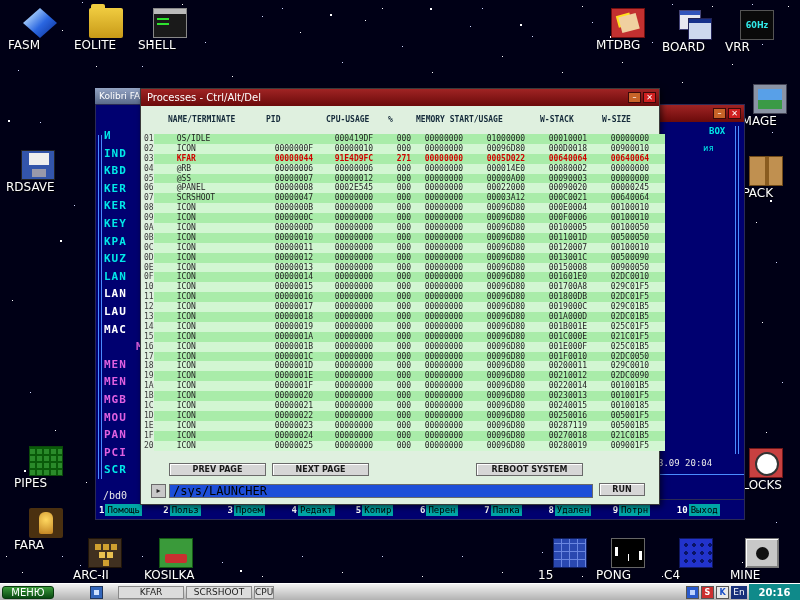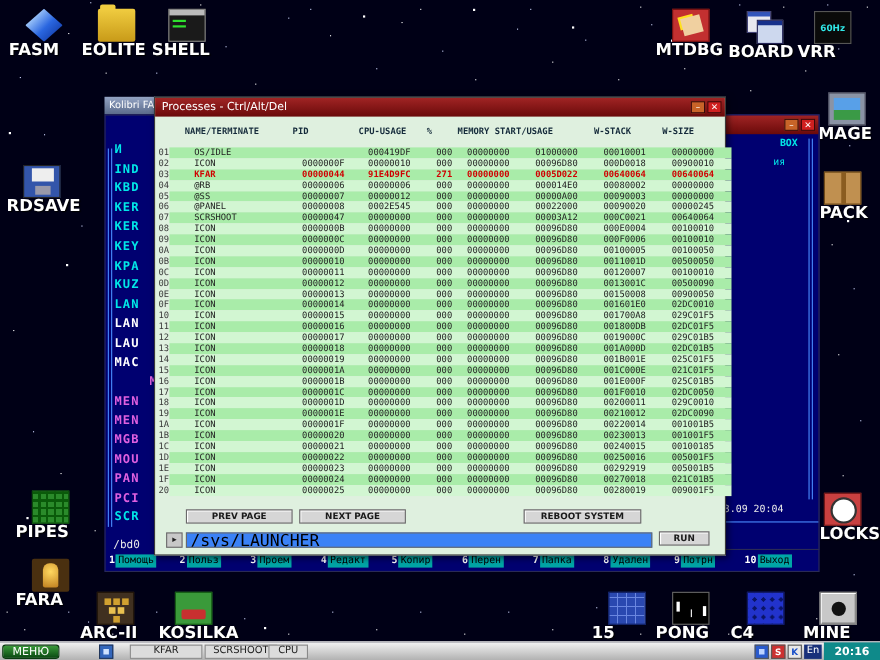--- a/index.html
+++ b/index.html
@@ -30,7 +30,7 @@
   
   .dicon { position:absolute; width:64px; text-align:left; z-index:0; }
   .art { width:34px; height:30px; margin:0 auto 2px auto; position:relative; }
-  .dlabel { font-size:15px; color:#fff; text-shadow:1px 1px 1px #000; line-height:11px; white-space:nowrap;font-weight:bold; }
+  .dlabel { font-size:12px; color:#fff; text-shadow:1px 1px 1px #000; line-height:11px; white-space:nowrap; }
   .art-fasm { background:linear-gradient(135deg,#b8dcff 15%,#2a66e0 55%,#082a90); clip-path:polygon(50% 0,100% 50%,50% 100%,0 50%); }
   .art-eolite { background:linear-gradient(#f0cc40,#c89a18); border-radius:2px; }
   .art-eolite::before { content:""; position:absolute; top:-4px; left:2px; width:14px; height:5px; background:#f0cc40; border-radius:2px 2px 0 0; }

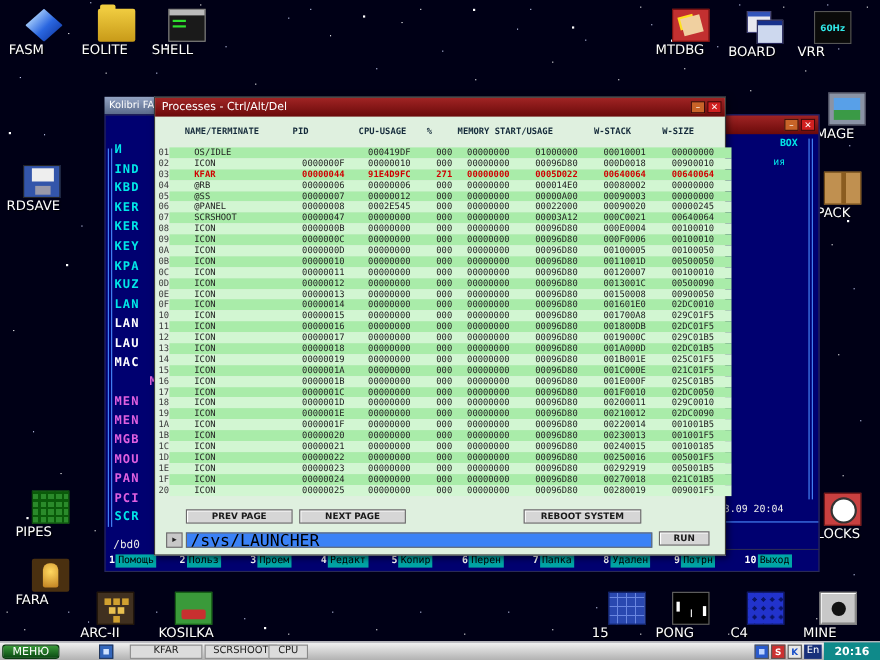--- a/index.html
+++ b/index.html
@@ -678,7 +678,7 @@
             <span class="c4">000</span>
             <span class="c5">00000000</span>
             <span class="c6">00096D80</span>
-            <span class="c7">00292919</span>
+            <span class="c7">00287119</span>
             <span class="c8">005001B5</span>
           </span>
         </div>

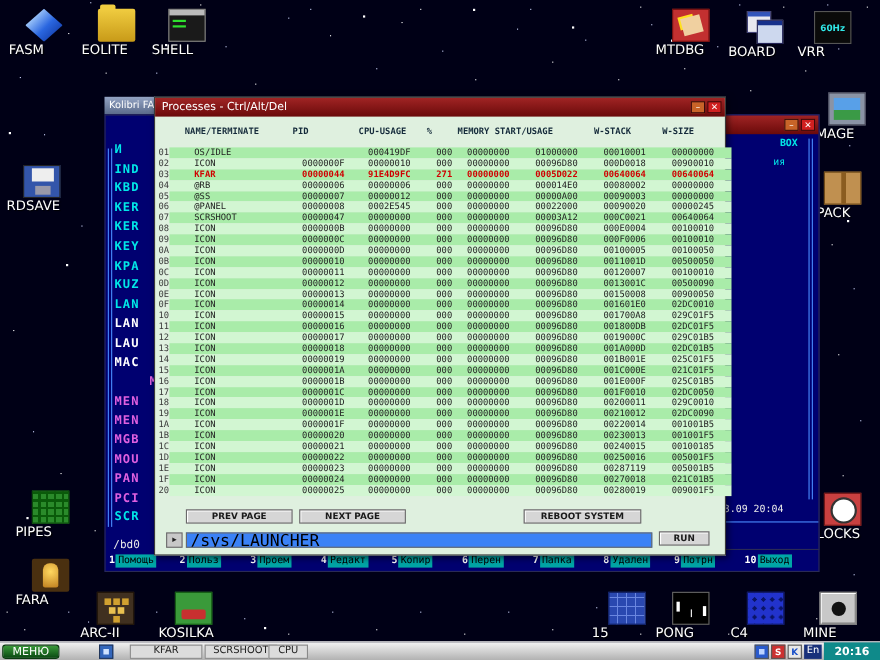--- a/index.html
+++ b/index.html
@@ -119,7 +119,7 @@
   #btn-reboot { top:374px; left:335px; width:107px; }
   #btn-run { top:394px; left:458px; width:46px; }
   #run-prefix { position:absolute; top:395px; left:10px; width:15px; height:14px; background:#c8c8c8; border:1px solid #6a6a6a; font-size:8px; text-align:center; line-height:12px; color:#222; }
-  #run-input { position:absolute; top:395px; left:28px; width:424px; height:14px; border:1px solid #6a6a6a; background:#3b82f6; font-family:"DejaVu Sans Mono", monospace; font-size:15px; padding:0 3px; color:#000; }
+  #run-input { position:absolute; top:395px; left:28px; width:424px; height:14px; border:1px solid #6a6a6a; background:#1d4ed8; font-family:"DejaVu Sans Mono", monospace; font-size:12px; padding:0 3px; color:#000; }
 
   
   #taskbar { position:absolute; left:0; bottom:0; width:800px; height:17px; background:linear-gradient(#f2f2f2,#b2b2b2); border-top:1px solid #fff; z-index:5; }

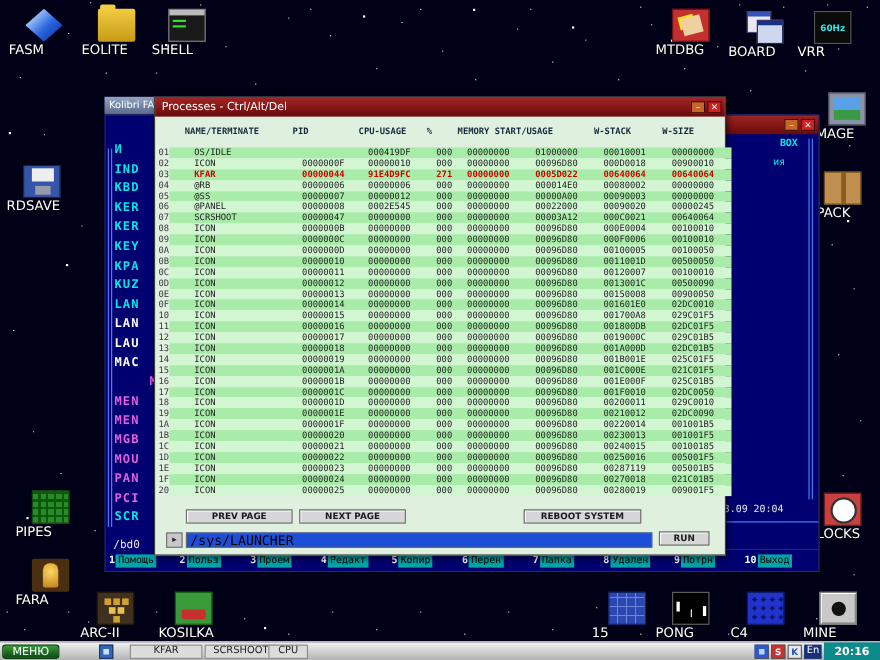--- a/index.html
+++ b/index.html
@@ -129,7 +129,7 @@
   .taskbtn { position:absolute; top:2px; height:13px; background:#dcdcdc; border:1px solid #8a8a8a; font-size:9px; color:#222; text-align:center; line-height:11px; cursor:default; }
   #task-kfar { left:118px; width:66px; }
   #task-scrshoot { left:186px; width:66px; }
-  #task-cpu { left:244px; width:36px; }
+  #task-cpu { left:254px; width:20px; }
   .trayicon { position:absolute; top:2px; width:13px; height:13px; border:1px solid #555; font-size:8px; font-weight:bold; text-align:center; line-height:12px; }
   #tray1 { left:686px; background:#2a5acc; }
   #tray1::after { content:""; position:absolute; top:3px; left:3px; width:5px; height:5px; background:#bcd2ff; }

